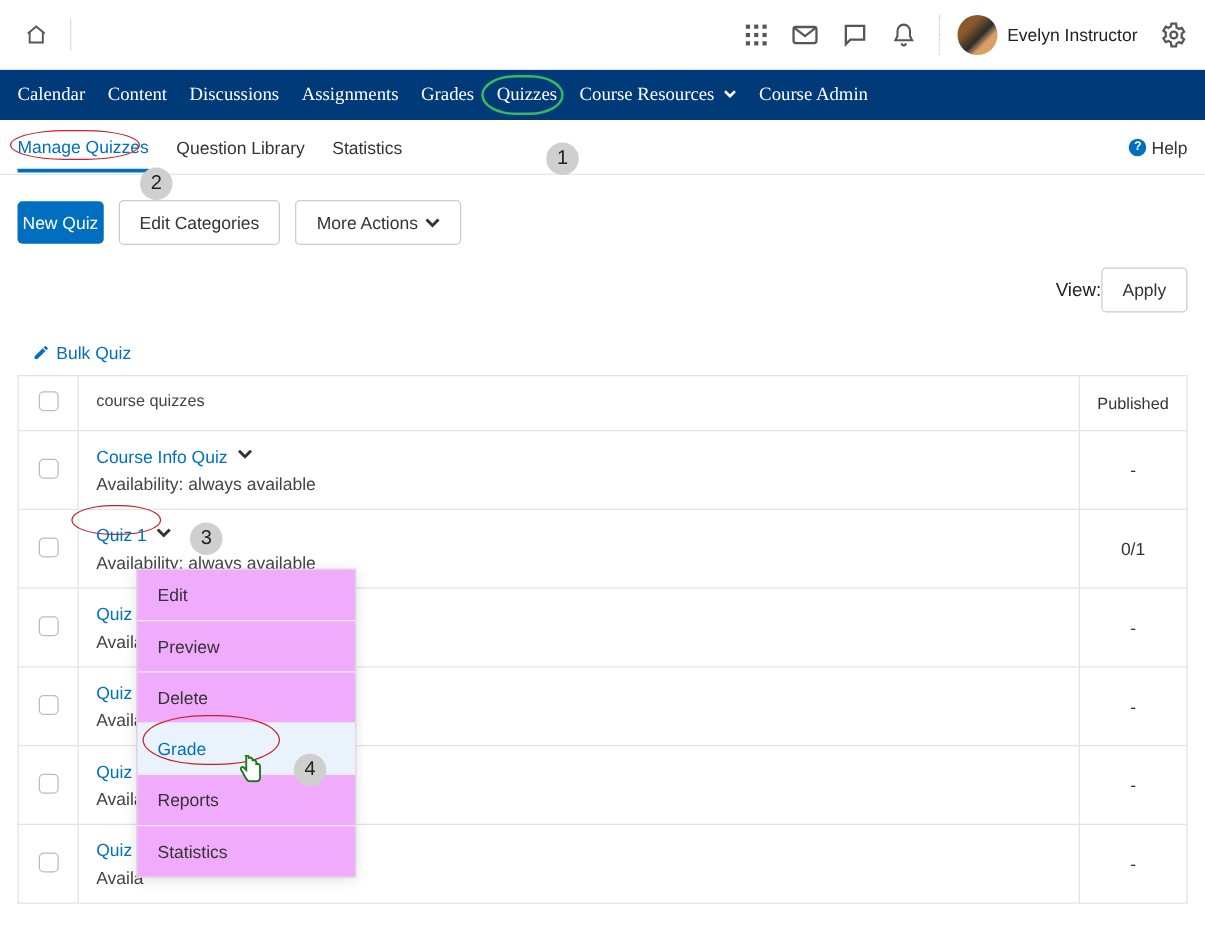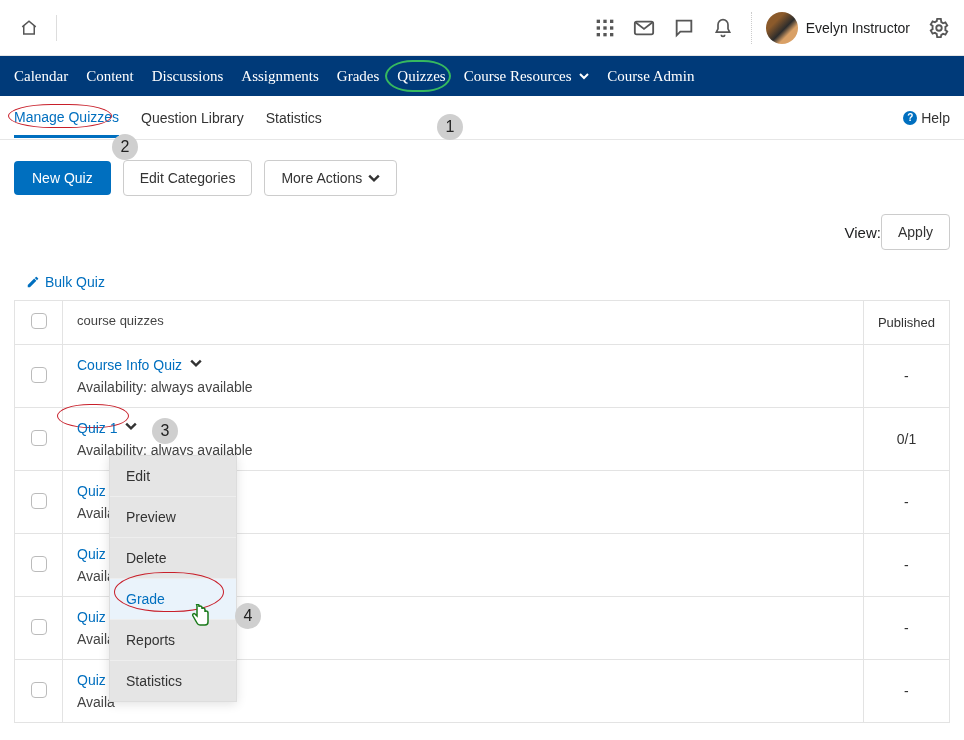--- a/index.html
+++ b/index.html
@@ -25,7 +25,7 @@
   .help-link { margin-left: auto; color: #006fbf; font-size: 13px; display:flex; align-items:center; gap:4px;}
   .help-circle { width:14px;height:14px;border-radius:50%;background:#006fbf;color:#fff;font-size:10px;display:flex;align-items:center;justify-content:center;font-weight:bold;}
   .toolbar { display: flex; align-items: center; gap: 12px; padding: 20px 14px 10px; }
-  .btn-primary { background: #006fbf; color: #fff; border: none; border-radius: 4px; padding: 9px 18px; font-size: 14px; cursor: pointer; }
+  .btn-primary { background: #006fbf; color: #fff; border: none; border-radius: 4px; padding: 9px 4px; font-size: 14px; cursor: pointer; }
   .btn-secondary { background: #fff; color: #333; border: 1px solid #ccc; border-radius: 4px; padding: 9px 16px; font-size: 14px; cursor: pointer; display:flex;align-items:center;gap:6px;}
   .viewrow { display: flex; align-items: center; justify-content: flex-end; padding: 8px 14px 18px; }
   .viewrow label { font-size: 15px; }

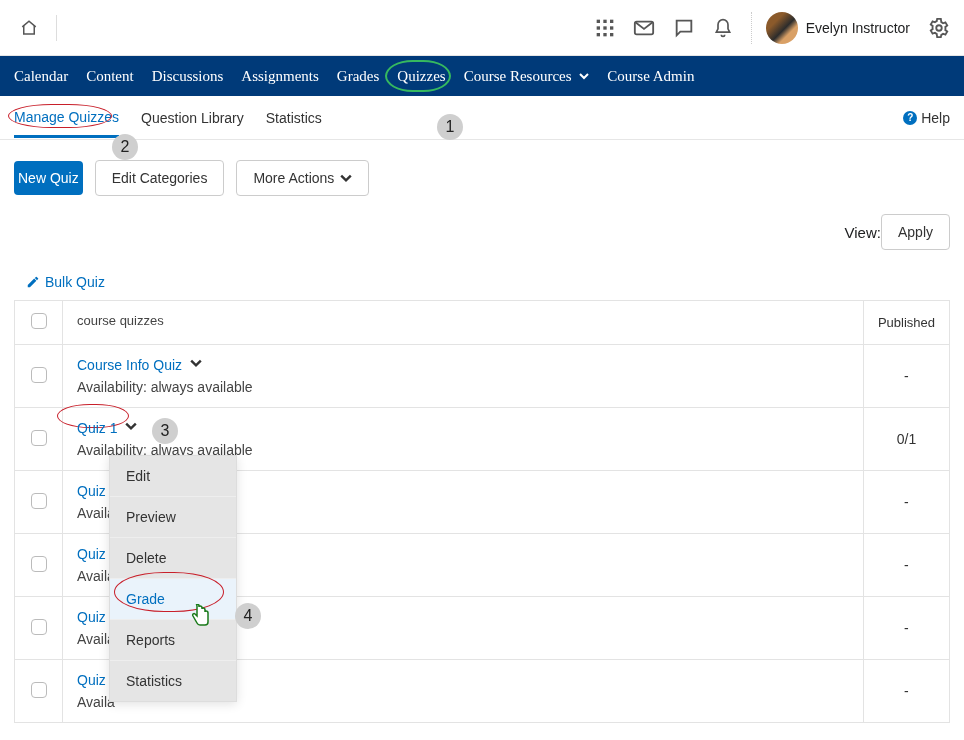--- a/index.html
+++ b/index.html
@@ -44,7 +44,7 @@
   .avail { color: #444; font-size: 14px; margin-top: 6px; }
   .row-rel { position: relative; }
   .quiz1-ring { position:absolute; border:1.5px solid #c81f2a; border-radius:50%/55%; width:72px; height:24px; left:-6px; top:-4px; pointer-events:none;}
-  .ctx-menu { position: absolute; left: 109px; top: 455px; width: 128px; background: #e5e5e5; border: 1px solid #ddd; box-shadow: 0 2px 10px rgba(0,0,0,.12); z-index: 20; }
+  .ctx-menu { position: absolute; left: 109px; top: 455px; width: 176px; background: #f0abfc; border: 1px solid #ddd; box-shadow: 0 2px 10px rgba(0,0,0,.12); z-index: 20; }
   .ctx-menu .mi { padding: 12px 16px; font-size: 14px; color: #333; border-top: 1px solid #eee; cursor:pointer; position:relative;}
   .ctx-menu .mi:first-child { border-top: none; }
   .ctx-menu .mi.hover { background: #eaf3fb; color: #006fbf; }

